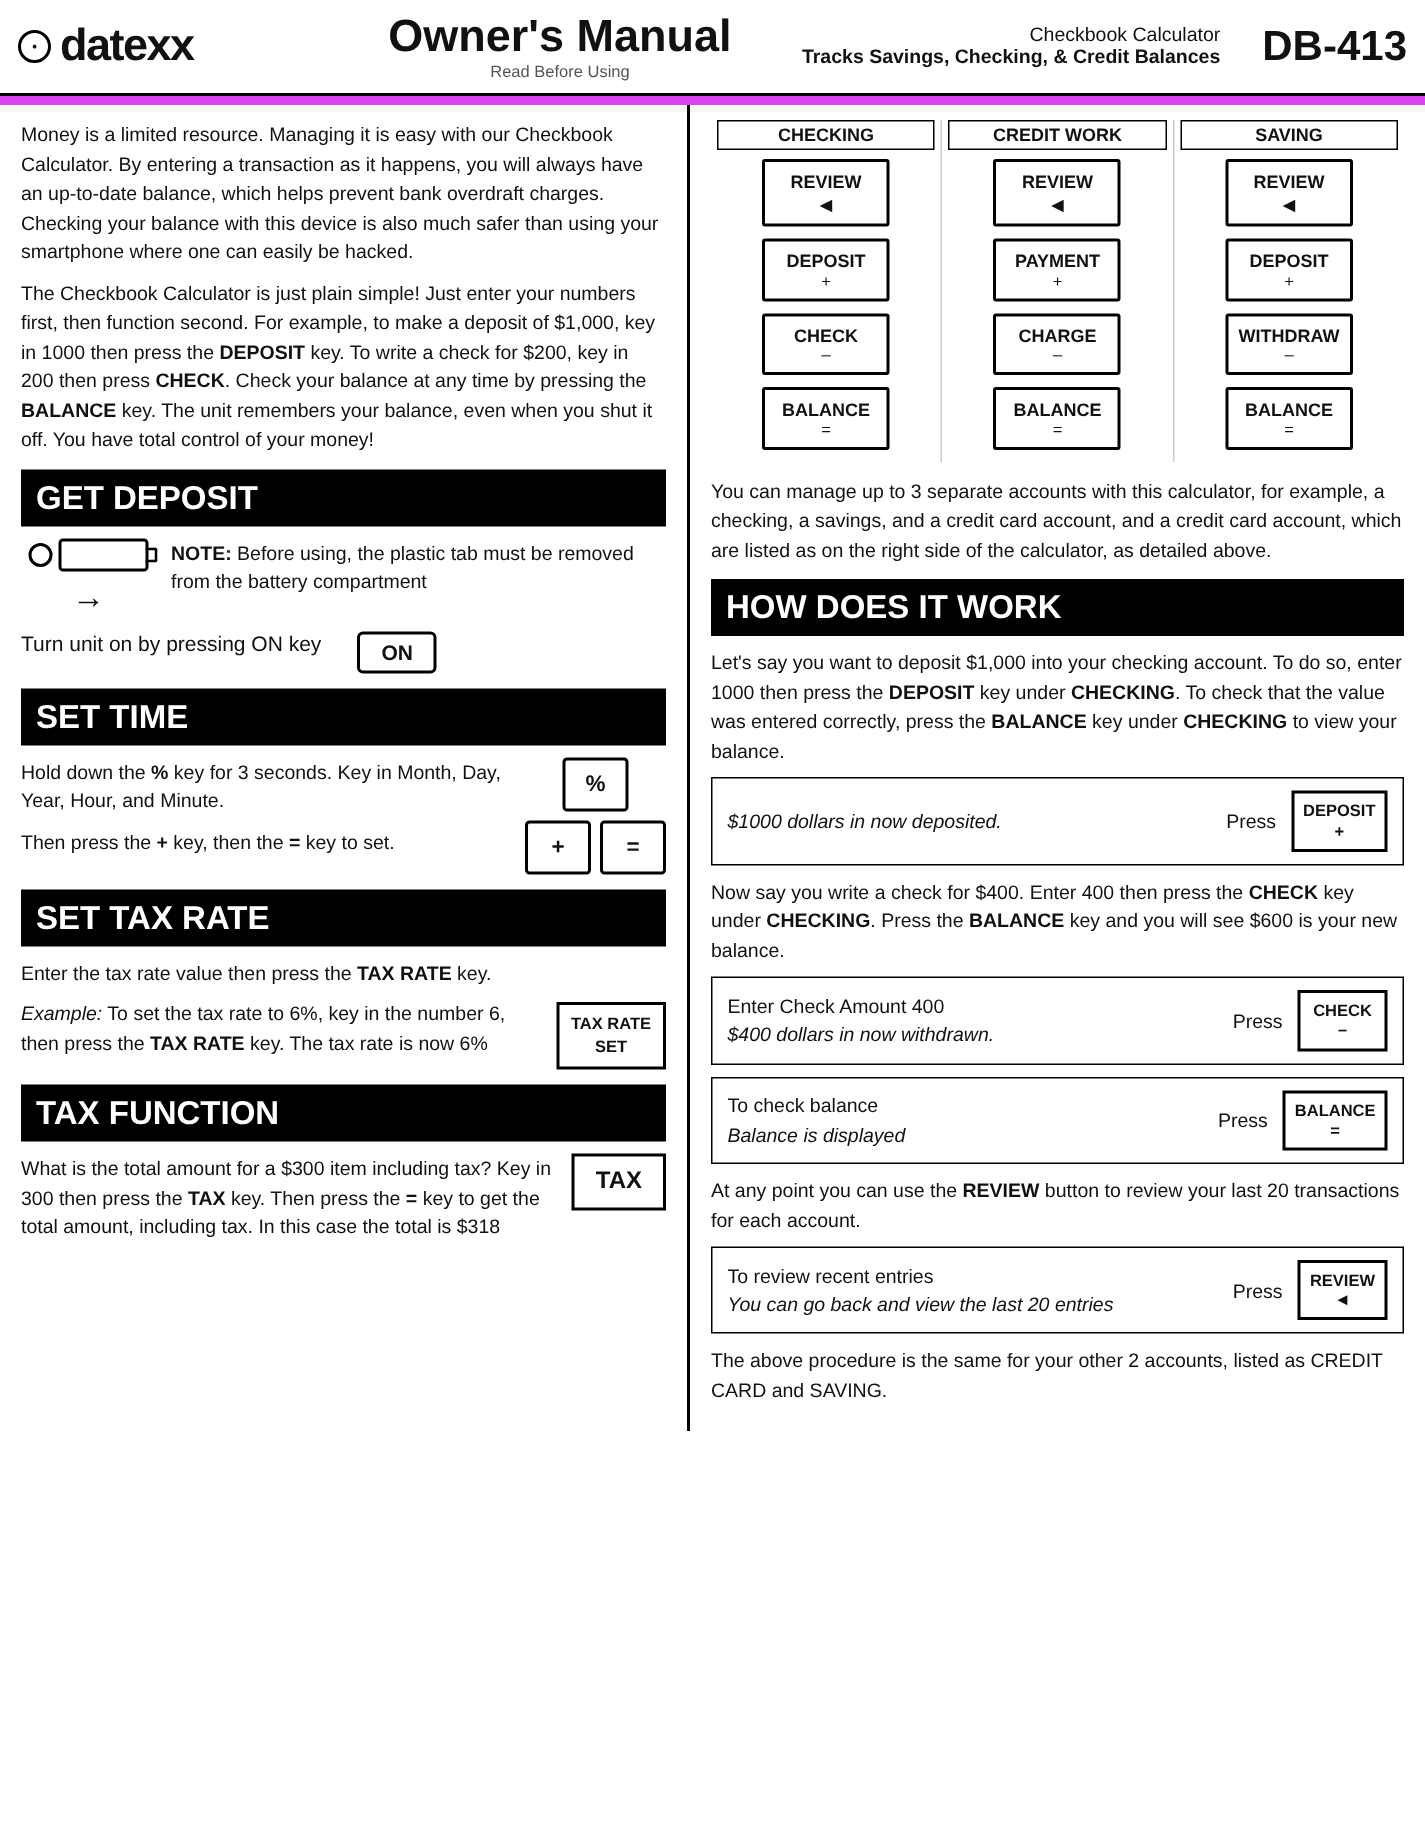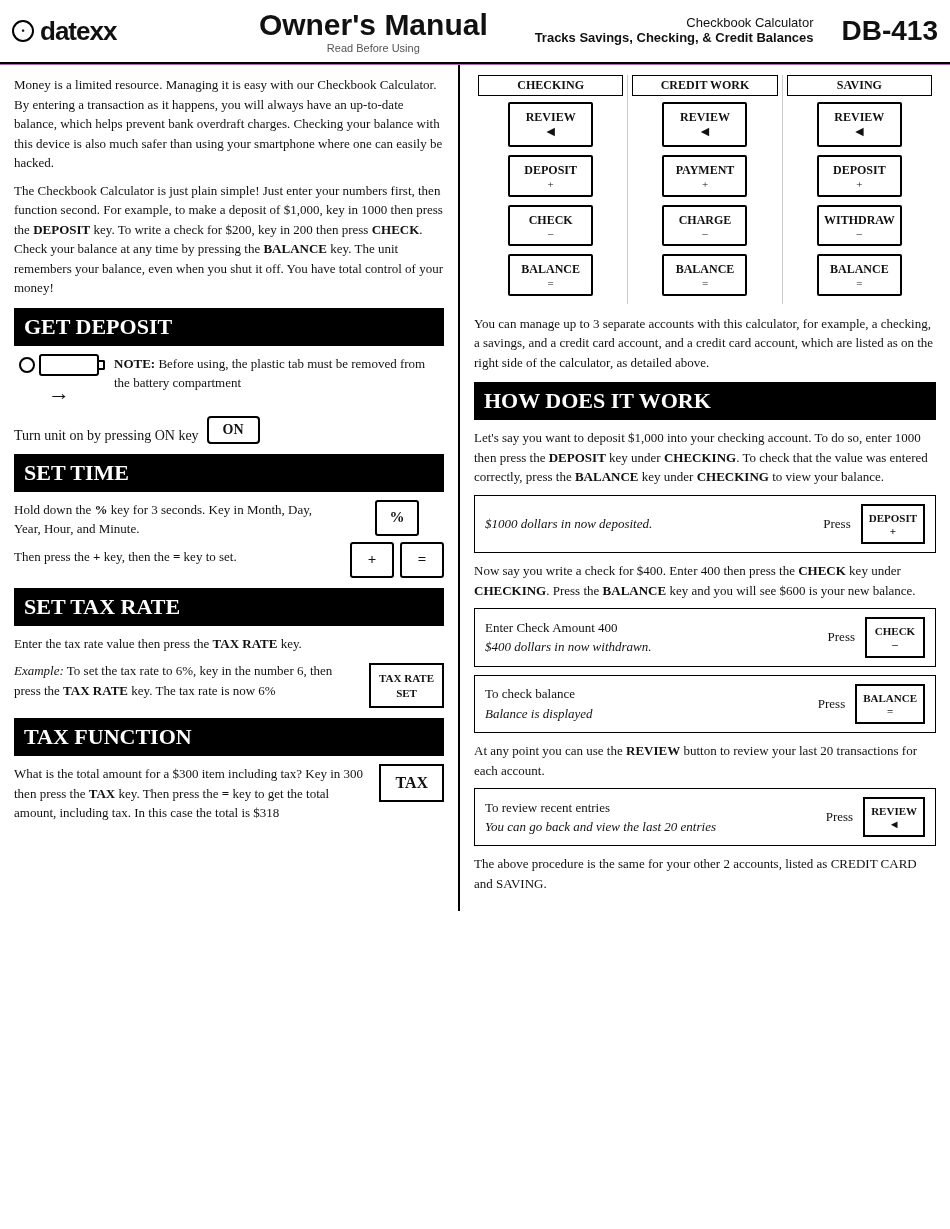--- a/index.html
+++ b/index.html
@@ -34,7 +34,7 @@
       font-size: 9px; font-weight: bold;
     }
     .logo-text {
-      font-size: 26px;
+      font-size: 30px;
       font-weight: 900;
       letter-spacing: -1px;
     }

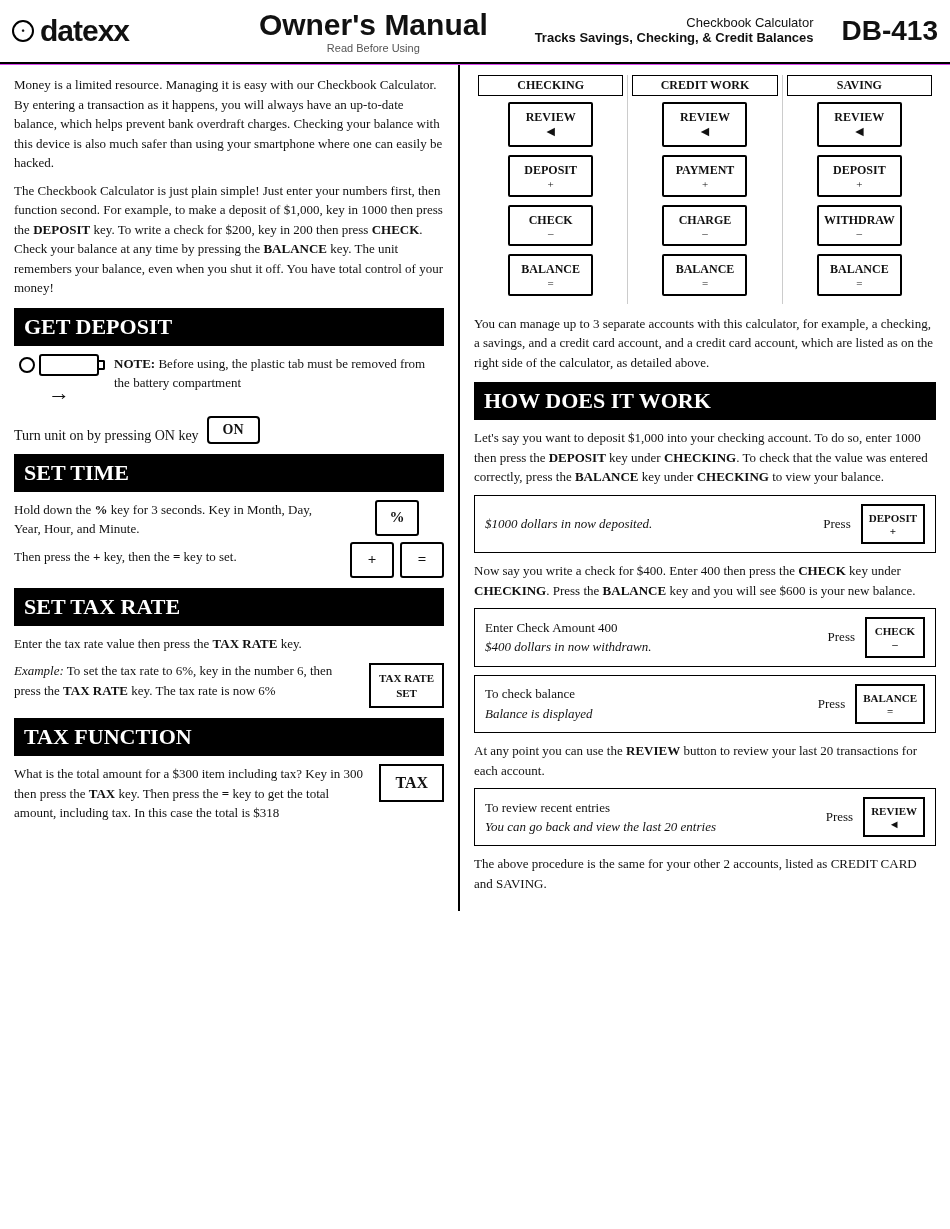--- a/index.html
+++ b/index.html
@@ -70,8 +70,7 @@
     
     .main {
       display: flex;
-      border-top: 1px solid #d946ef;
-      font-family: Liberation Serif, serif;
+      border-top: 6px solid #d946ef;
     }
 
     

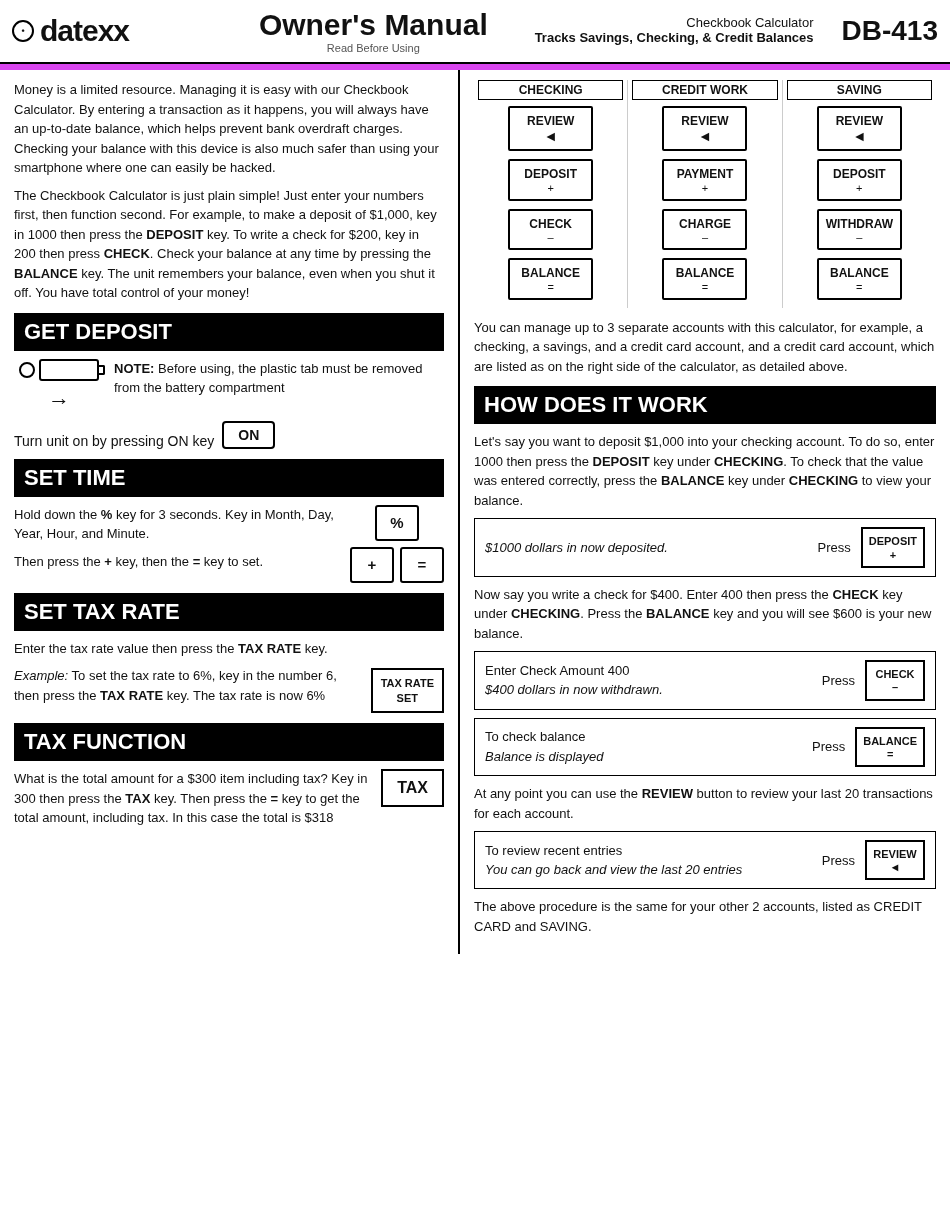--- a/index.html
+++ b/index.html
@@ -142,8 +142,8 @@
     
     .on-button-row {
       display: flex;
-      align-items: flex-end;
-      gap: 8px;
+      align-items: flex-start;
+      gap: 24px;
       margin: 10px 0;
       font-size: 14px;
     }

